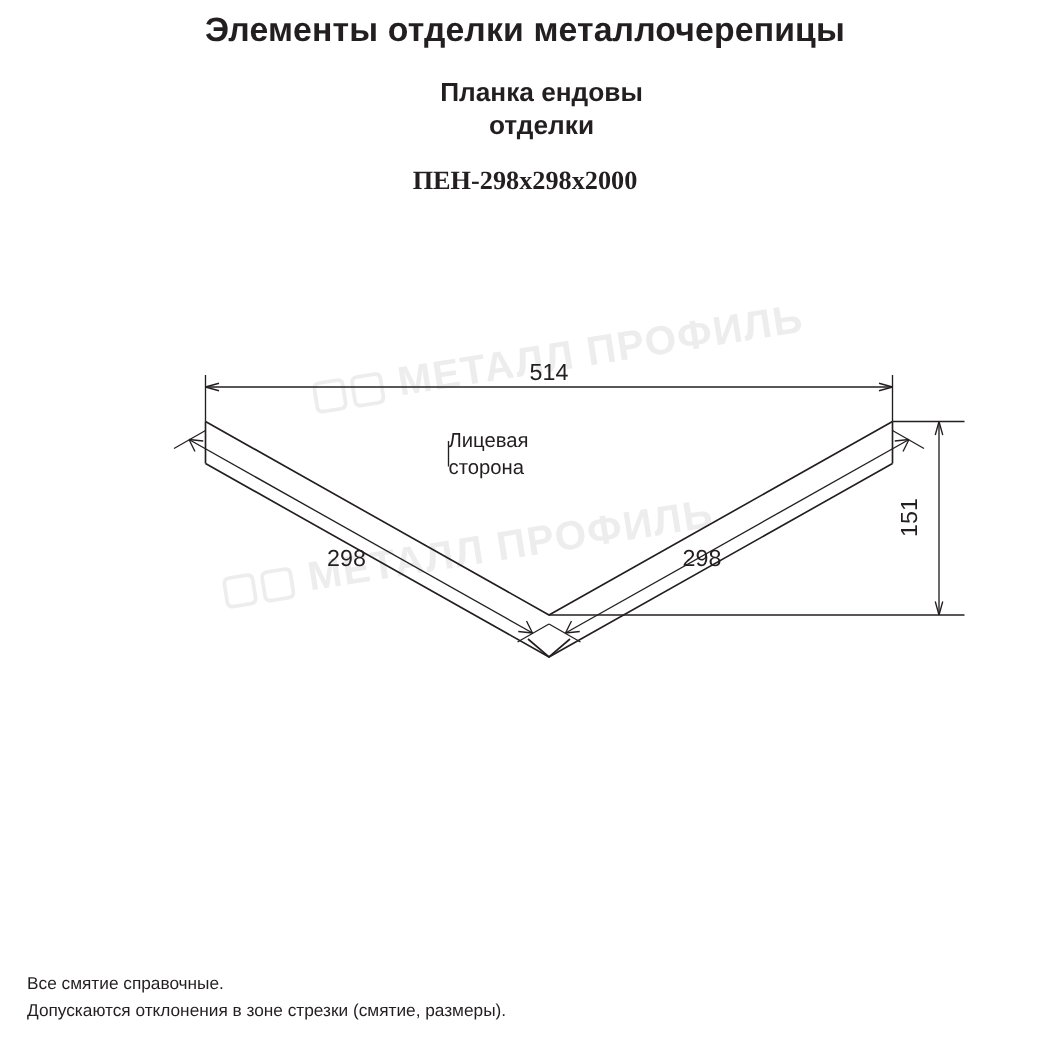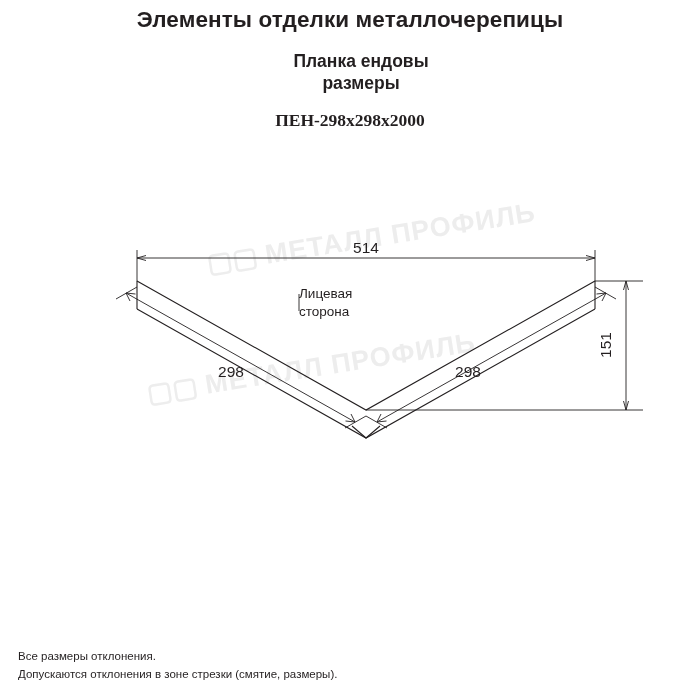--- a/index.html
+++ b/index.html
@@ -110,7 +110,7 @@
     <h1 class="main-title">Элементы отделки металлочерепицы</h1>
     <div class="sub-title">
       <span>Планка ендовы</span>
-      <span class="line2">размеры</span>
+      <span class="line2">отделки</span>
     </div>
     <div class="code-title">ПЕН-298x298x2000</div>
   </div>

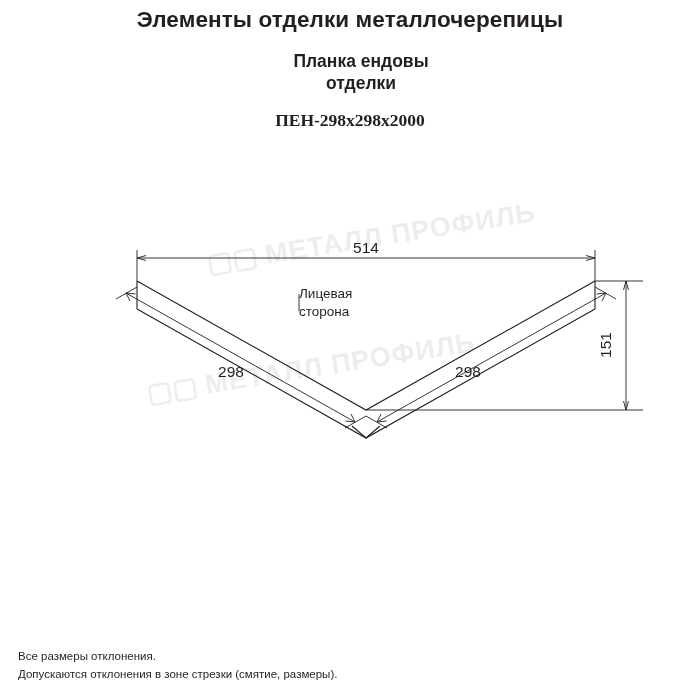--- a/index.html
+++ b/index.html
@@ -183,7 +183,7 @@
   </div>
 
   <div class="footer">
-    <div>Все размеры отклонения.</div>
+    <div>Все смятие справочные.</div>
     <div>Допускаются отклонения в зоне стрезки (смятие, размеры).</div>
   </div>
 

